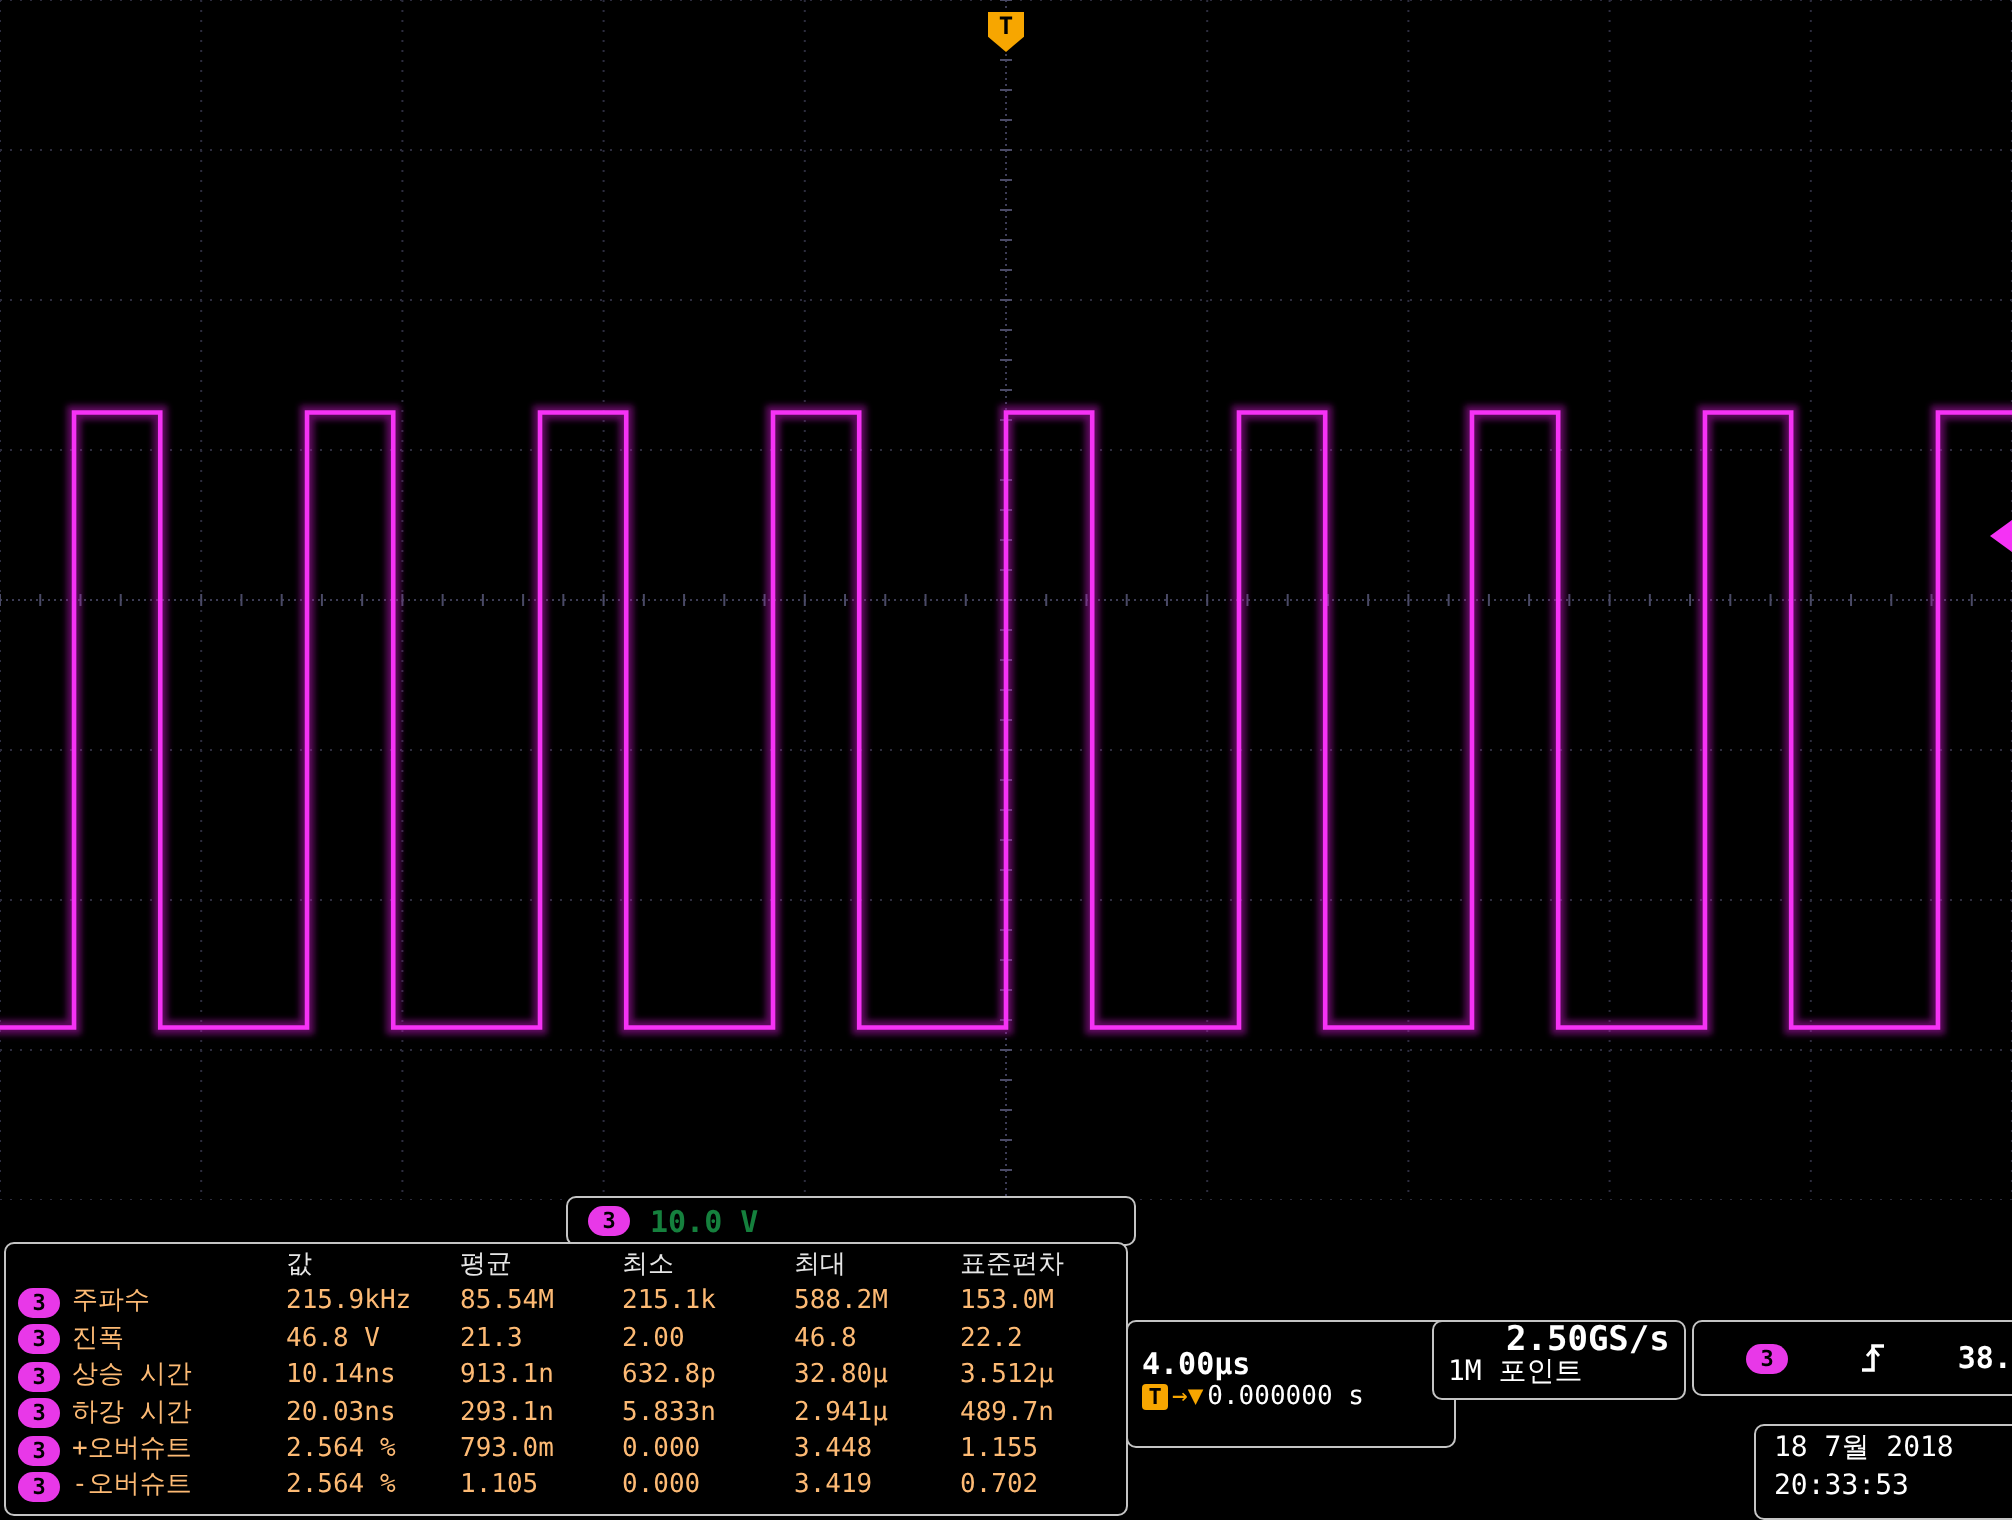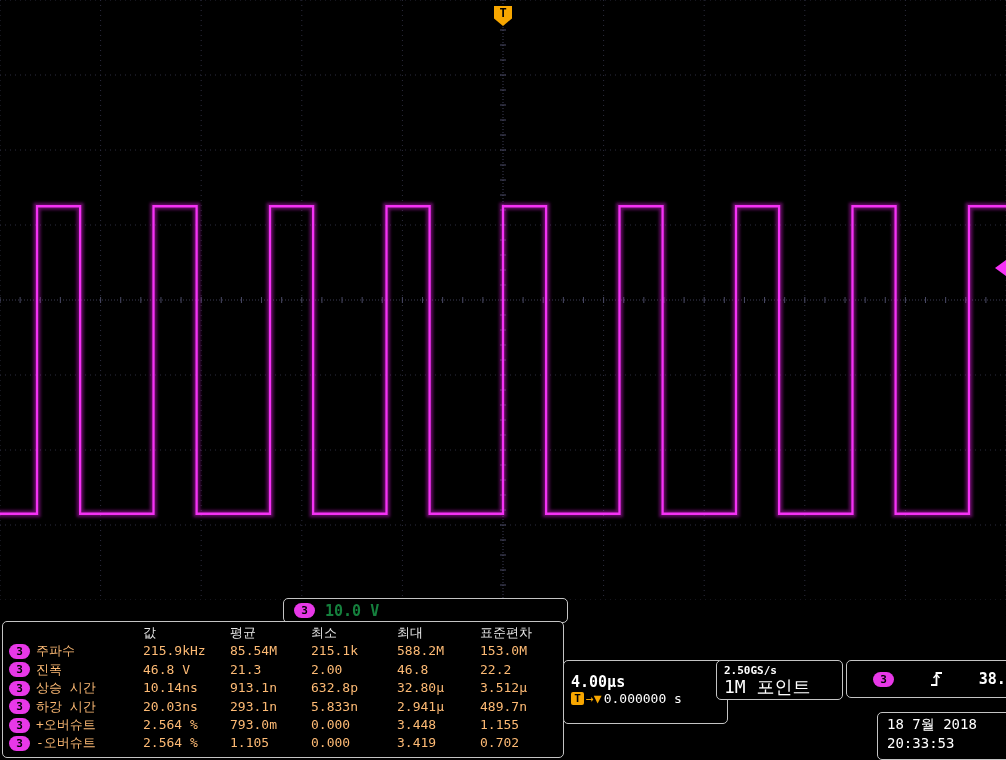--- a/index.html
+++ b/index.html
@@ -48,7 +48,7 @@
   .hbox .l1{font-size:15px;font-weight:bold;line-height:17px;}
   .hbox .l2{font-size:13px;line-height:15px;display:flex;align-items:center;gap:2px;}
   .acq{left:716px;top:660px;width:111px;height:36px;padding:1px 7px;}
-  .acq .l1{font-size:11px;font-weight:bold;line-height:17px;}
+  .acq .l1{font-size:17px;font-weight:bold;line-height:17px;margin-left:29px;}
   .acq .l2{font-size:18px;line-height:15px;}
   .trigbox{left:846px;top:660px;width:160px;height:36px;display:flex;align-items:center;
            justify-content:space-between;padding:0 16px 0 26px;font-size:15px;font-weight:bold;}

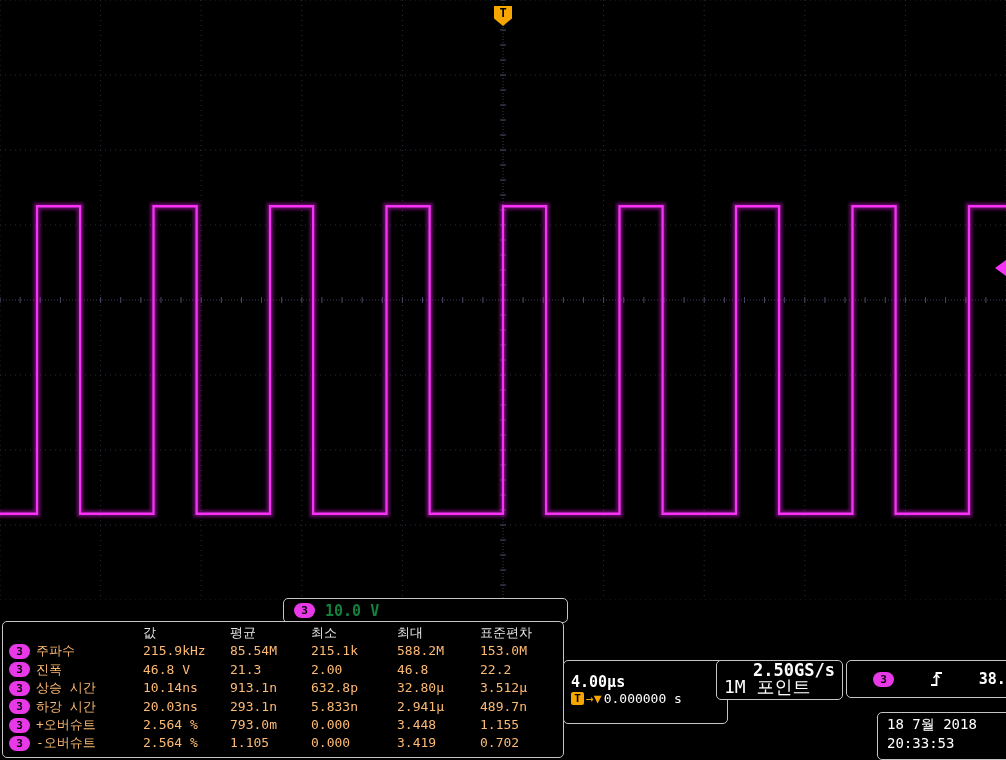--- a/index.html
+++ b/index.html
@@ -49,7 +49,7 @@
   .hbox .l2{font-size:13px;line-height:15px;display:flex;align-items:center;gap:2px;}
   .acq{left:716px;top:660px;width:111px;height:36px;padding:1px 7px;}
   .acq .l1{font-size:17px;font-weight:bold;line-height:17px;margin-left:29px;}
-  .acq .l2{font-size:18px;line-height:15px;}
+  .acq .l2{font-size:14px;line-height:15px;}
   .trigbox{left:846px;top:660px;width:160px;height:36px;display:flex;align-items:center;
            justify-content:space-between;padding:0 16px 0 26px;font-size:15px;font-weight:bold;}
   .dt{left:877px;top:712px;width:128px;height:42px;padding:2px 9px;font-size:14px;line-height:19px;}

